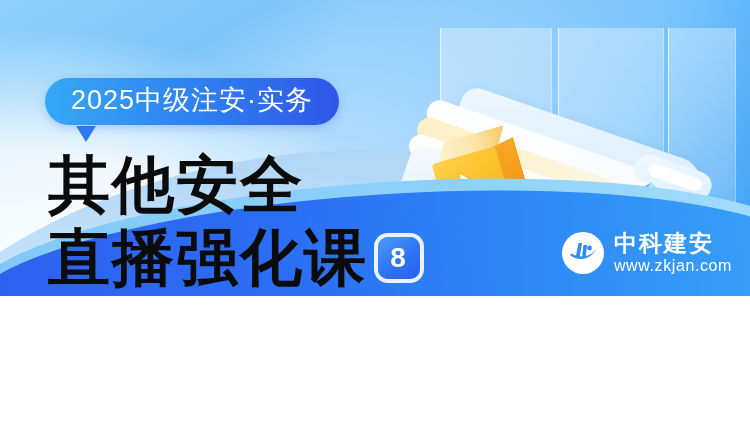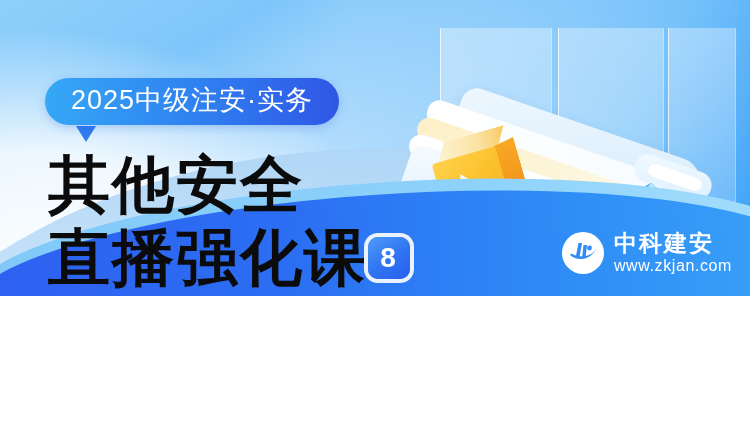--- a/index.html
+++ b/index.html
@@ -162,7 +162,7 @@
     font-weight:700;font-size:62px;line-height:1.18;color:#0b0b0b;
     letter-spacing:2px;white-space:nowrap;
   }
-  .title-line.second{display:flex;align-items:center;}
+  .title-line.second{display:flex;align-items:center;gap:10px;}
   .hl{
     position:absolute;left:-4px;top:58px;width:192px;height:18px;
     background:#f5ec2f;transform:rotate(-2deg);z-index:-1;

